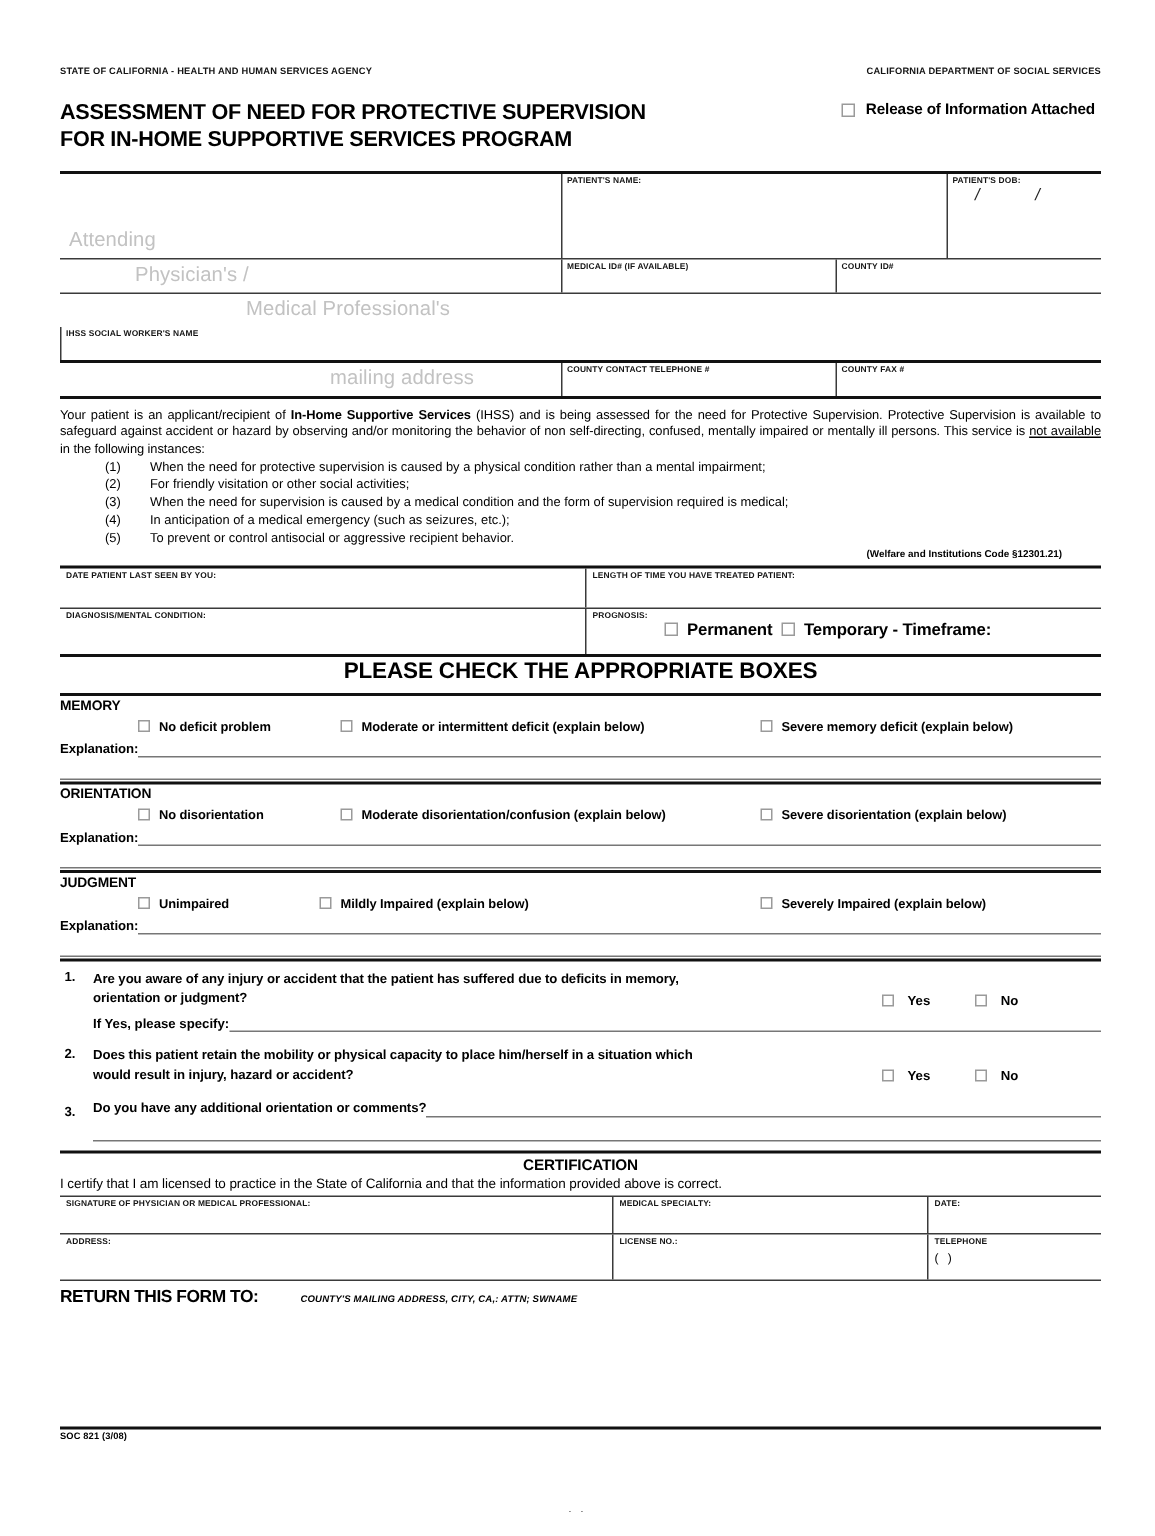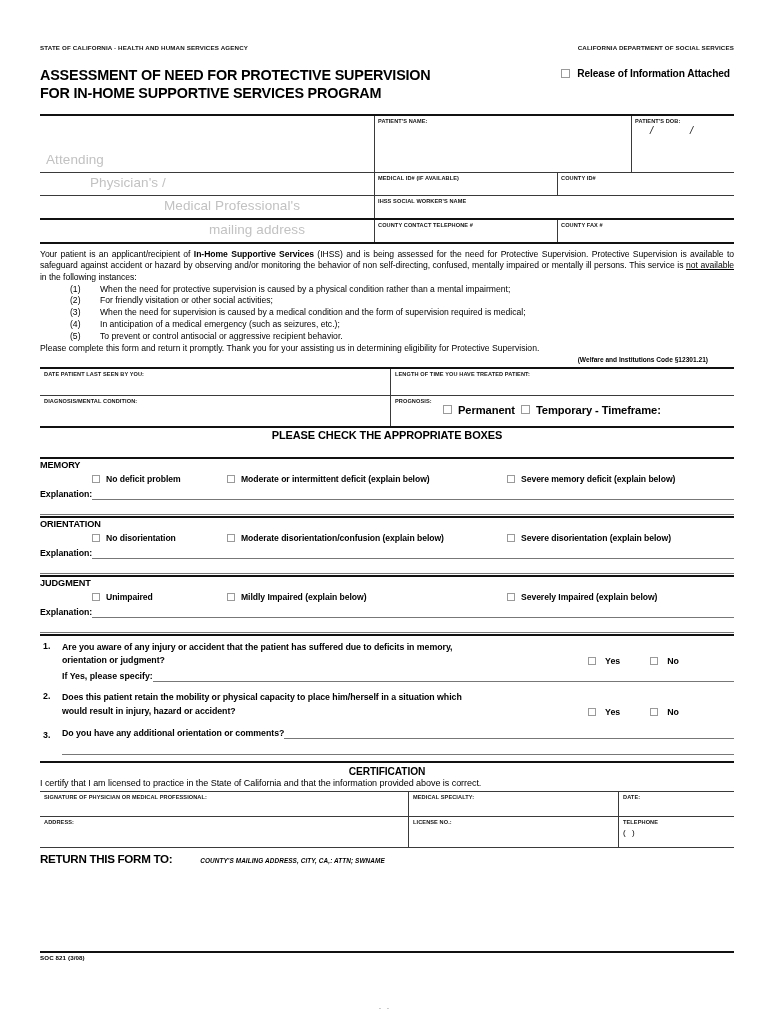--- a/index.html
+++ b/index.html
@@ -87,7 +87,7 @@
     position: relative;
     border-bottom: 1px solid #3a3a3a;
   }
-  .idrow.thick { border-bottom: 2.2px solid #111; }
+  .idrow.thick { border-bottom: 2.2px solid #111; flex-direction: column; }
   .idrow.last { border-bottom: none; }
   .idcell {
     position: relative;

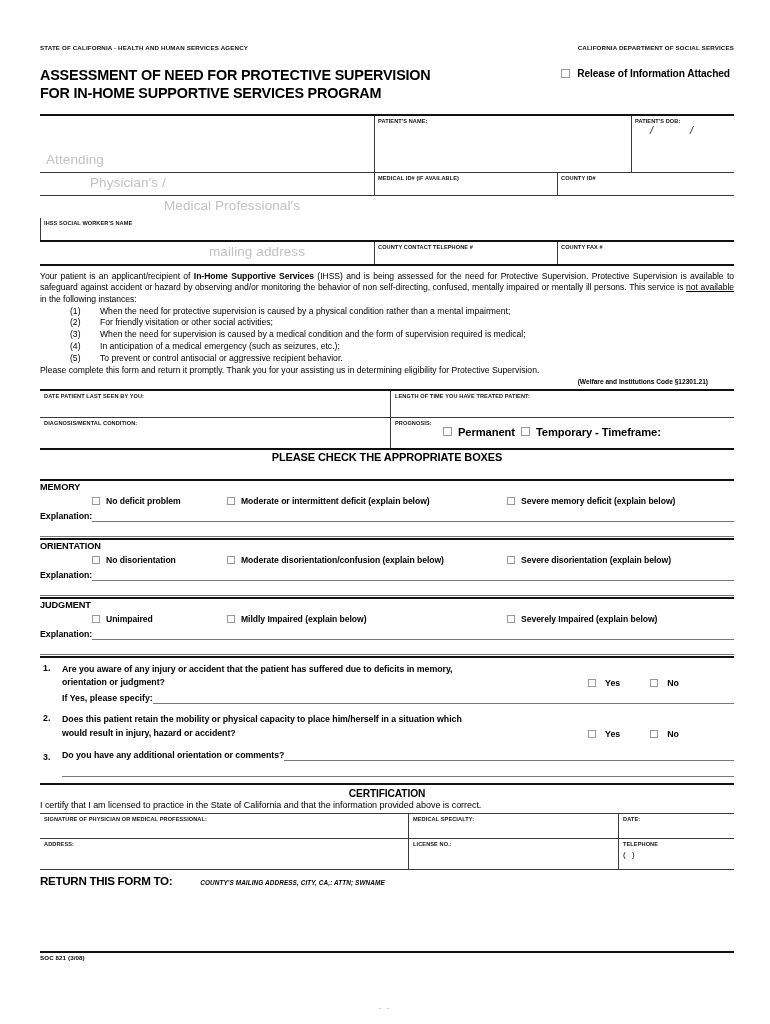--- a/index.html
+++ b/index.html
@@ -405,7 +405,7 @@
 
       <div class="idrow last">
         <div class="idcell" style="width:334px;">
-          <span class="ghost" style="left:169px; top:2px;">mailing address</span>
+          <span class="ghost" style="left:180px; top:2px;">mailing address</span>
         </div>
         <div class="idcell bl" style="width:183px;">
           <span class="cap">COUNTY CONTACT TELEPHONE #</span>

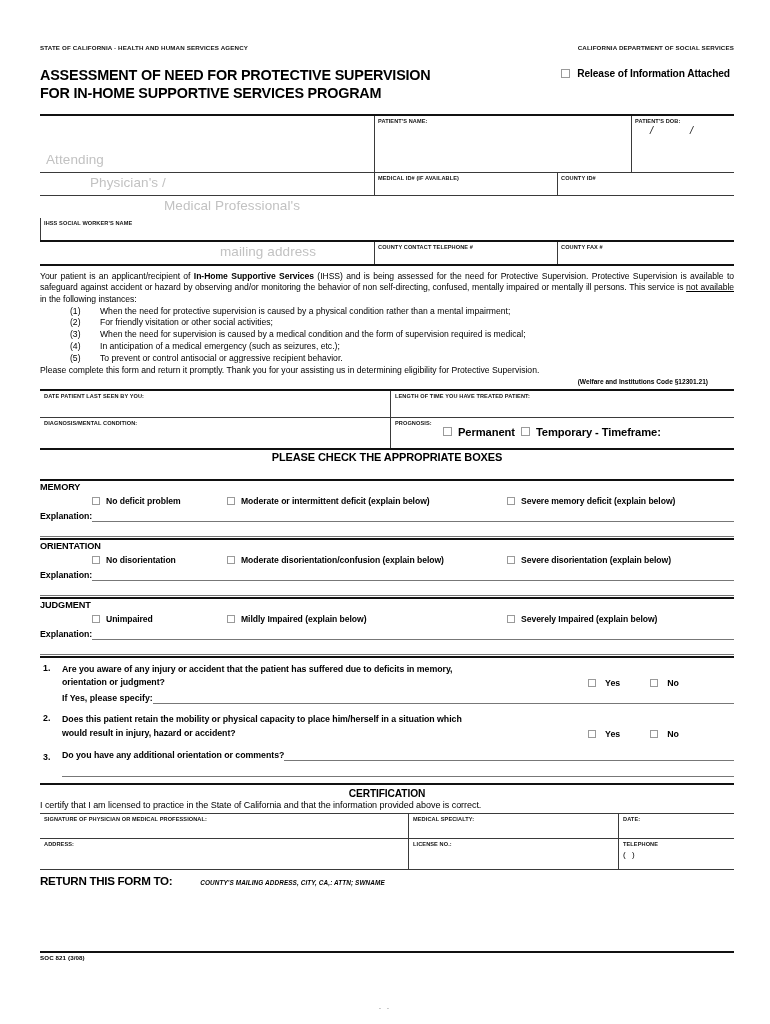--- a/index.html
+++ b/index.html
@@ -441,7 +441,6 @@
       </li>
     </ul>
 
-    <div class="closing">Please complete this form and return it promptly.  Thank you for your assisting us in determining eligibility for Protective Supervision.</div>
     <div class="wic">(Welfare and Institutions Code §12301.21)</div>
 
     <div class="dxtable">

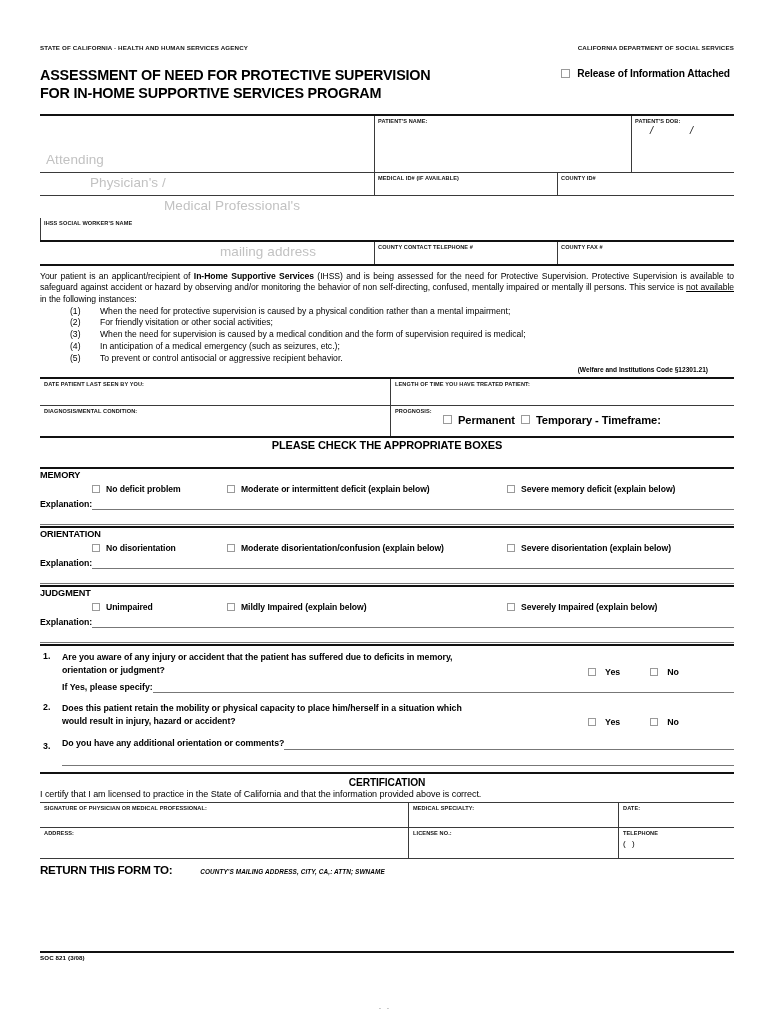--- a/index.html
+++ b/index.html
@@ -187,10 +187,10 @@
   .banner {
     border-bottom: 2.4px solid #111;
     text-align: center;
-    font-size: 11px;
+    font-size: 15px;
     font-weight: bold;
     letter-spacing: -0.1px;
-    padding: 1px 0 16px 0;
+    padding: 1px 0 6px 0;
   }
 
   

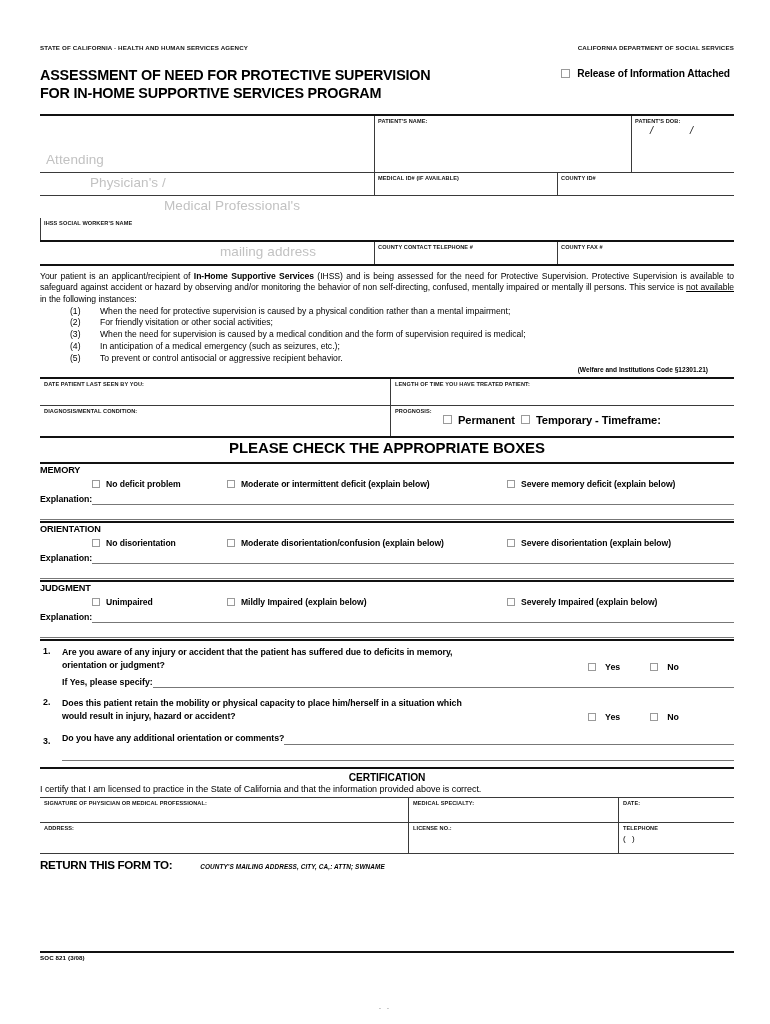--- a/index.html
+++ b/index.html
@@ -523,7 +523,7 @@
           <span class="cb"></span>
           <span class="lbl">Unimpaired</span>
         </div>
-        <div class="opt" style="position:absolute; left:187px;">
+        <div class="opt" style="position:absolute; left:173px;">
           <span class="cb"></span>
           <span class="lbl">Mildly Impaired (explain below)</span>
         </div>

